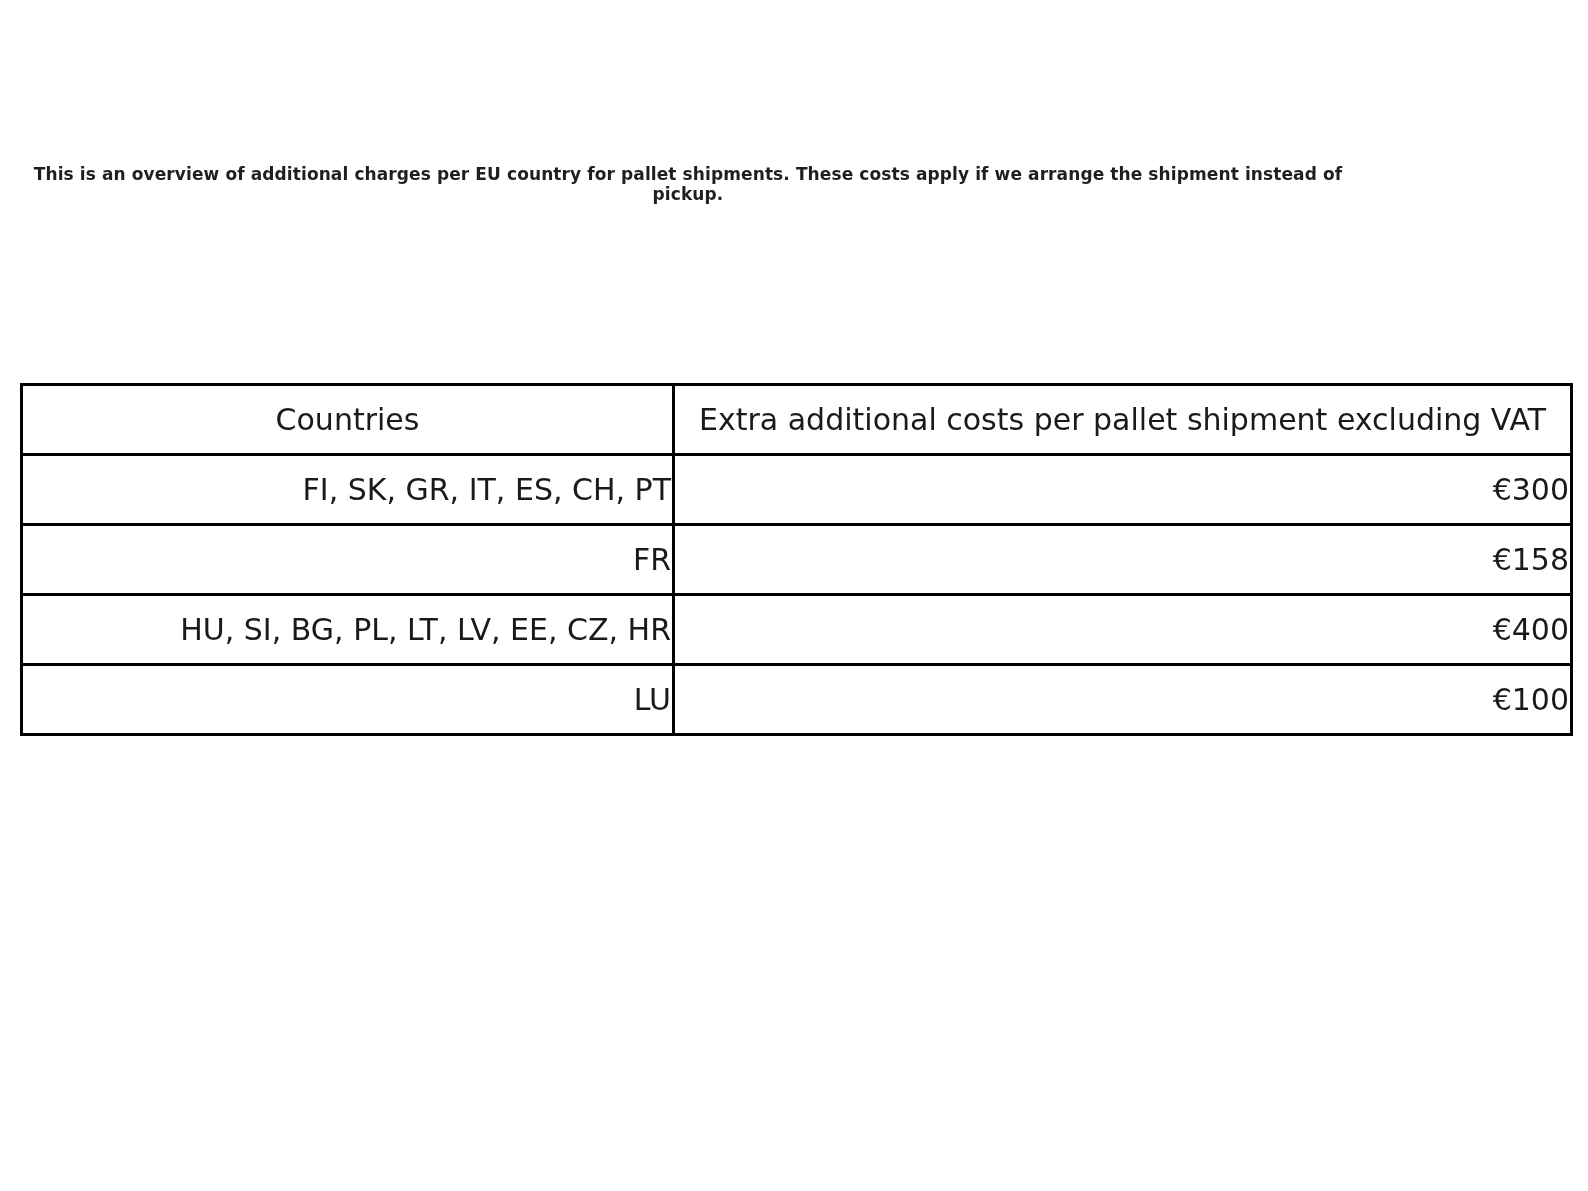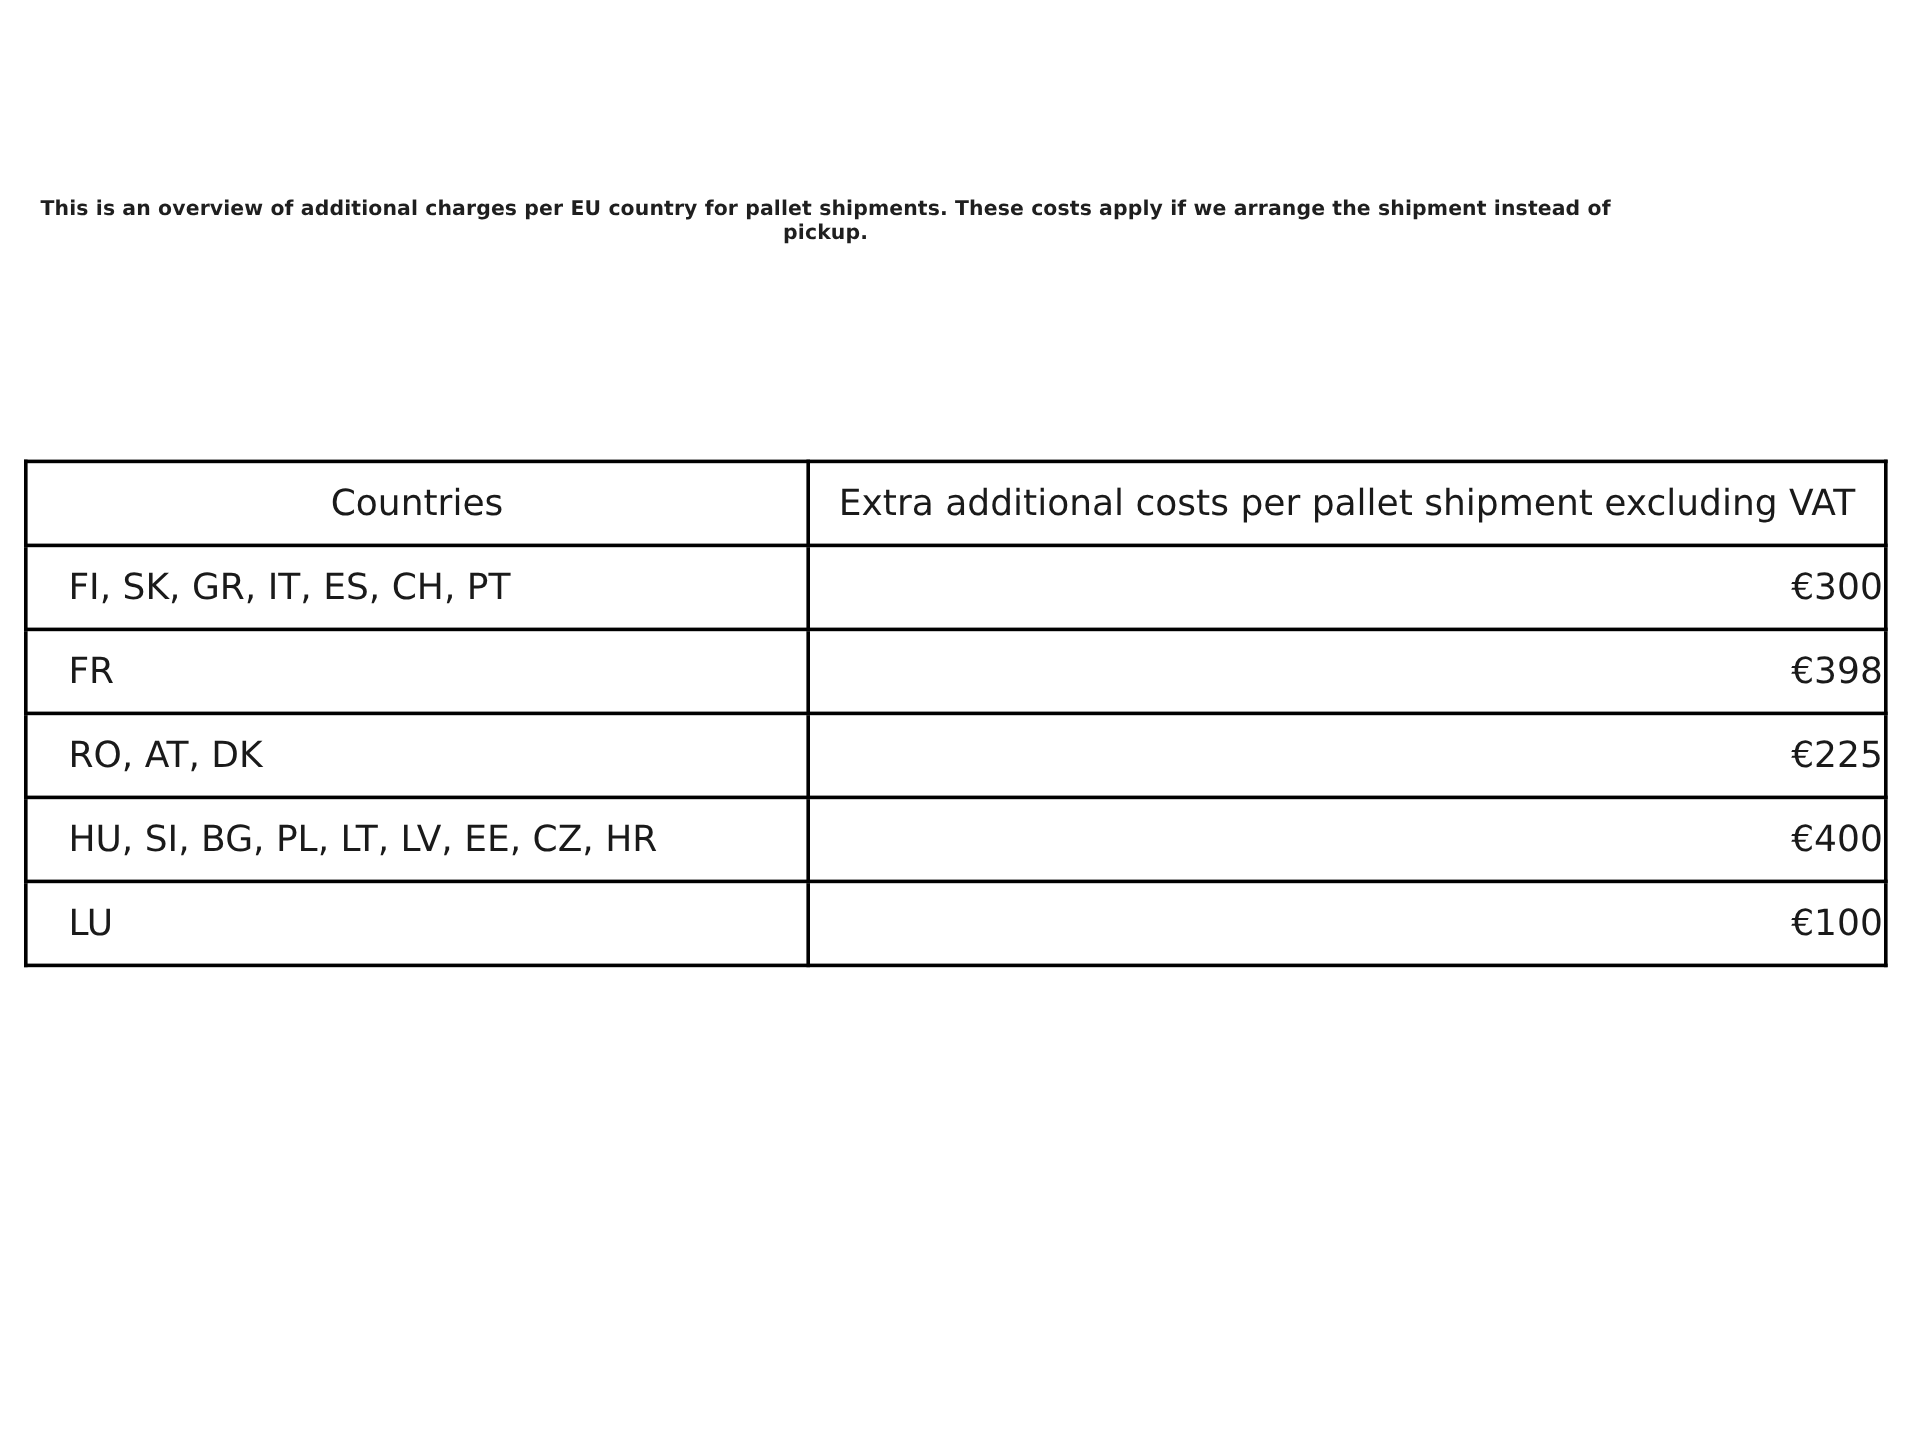--- a/index.html
+++ b/index.html
@@ -55,7 +55,7 @@
   .col-countries { width: 652px; }
   .col-costs     { width: 898px; }
   td.c-countries {
-    text-align: left;
+    text-align: right;
     padding-left: 34px;
   }
   td.c-cost {

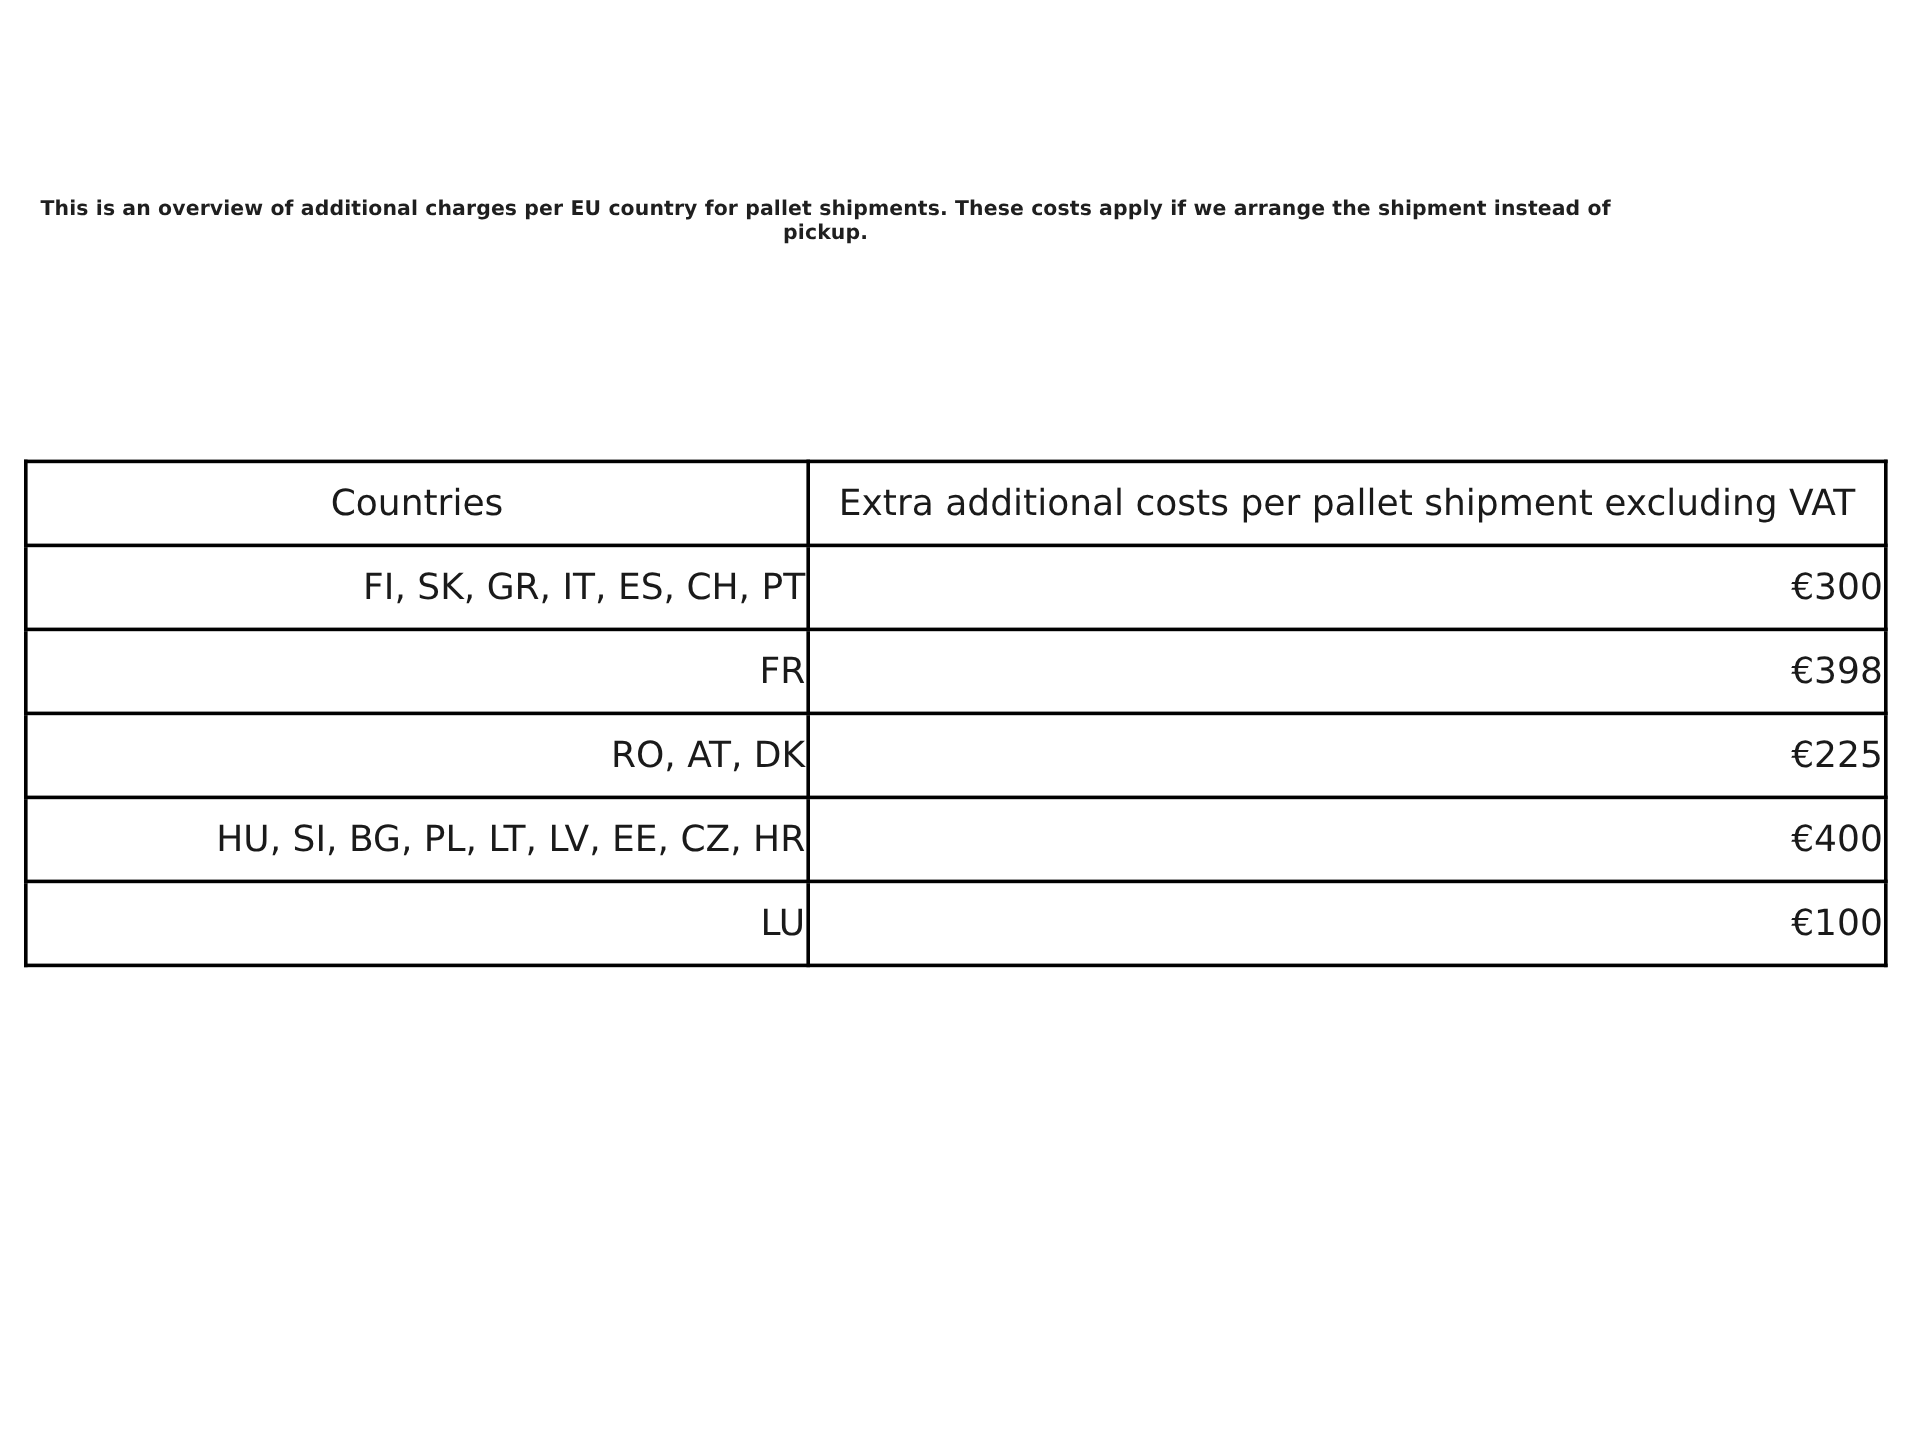--- a/index.html
+++ b/index.html
@@ -86,7 +86,7 @@
     </tr>
     <tr>
       <td class="c-countries">FR</td>
-      <td class="c-cost">€398</td>
+      <td class="c-cost">€158</td>
     </tr>
     <tr>
       <td class="c-countries">RO, AT, DK</td>

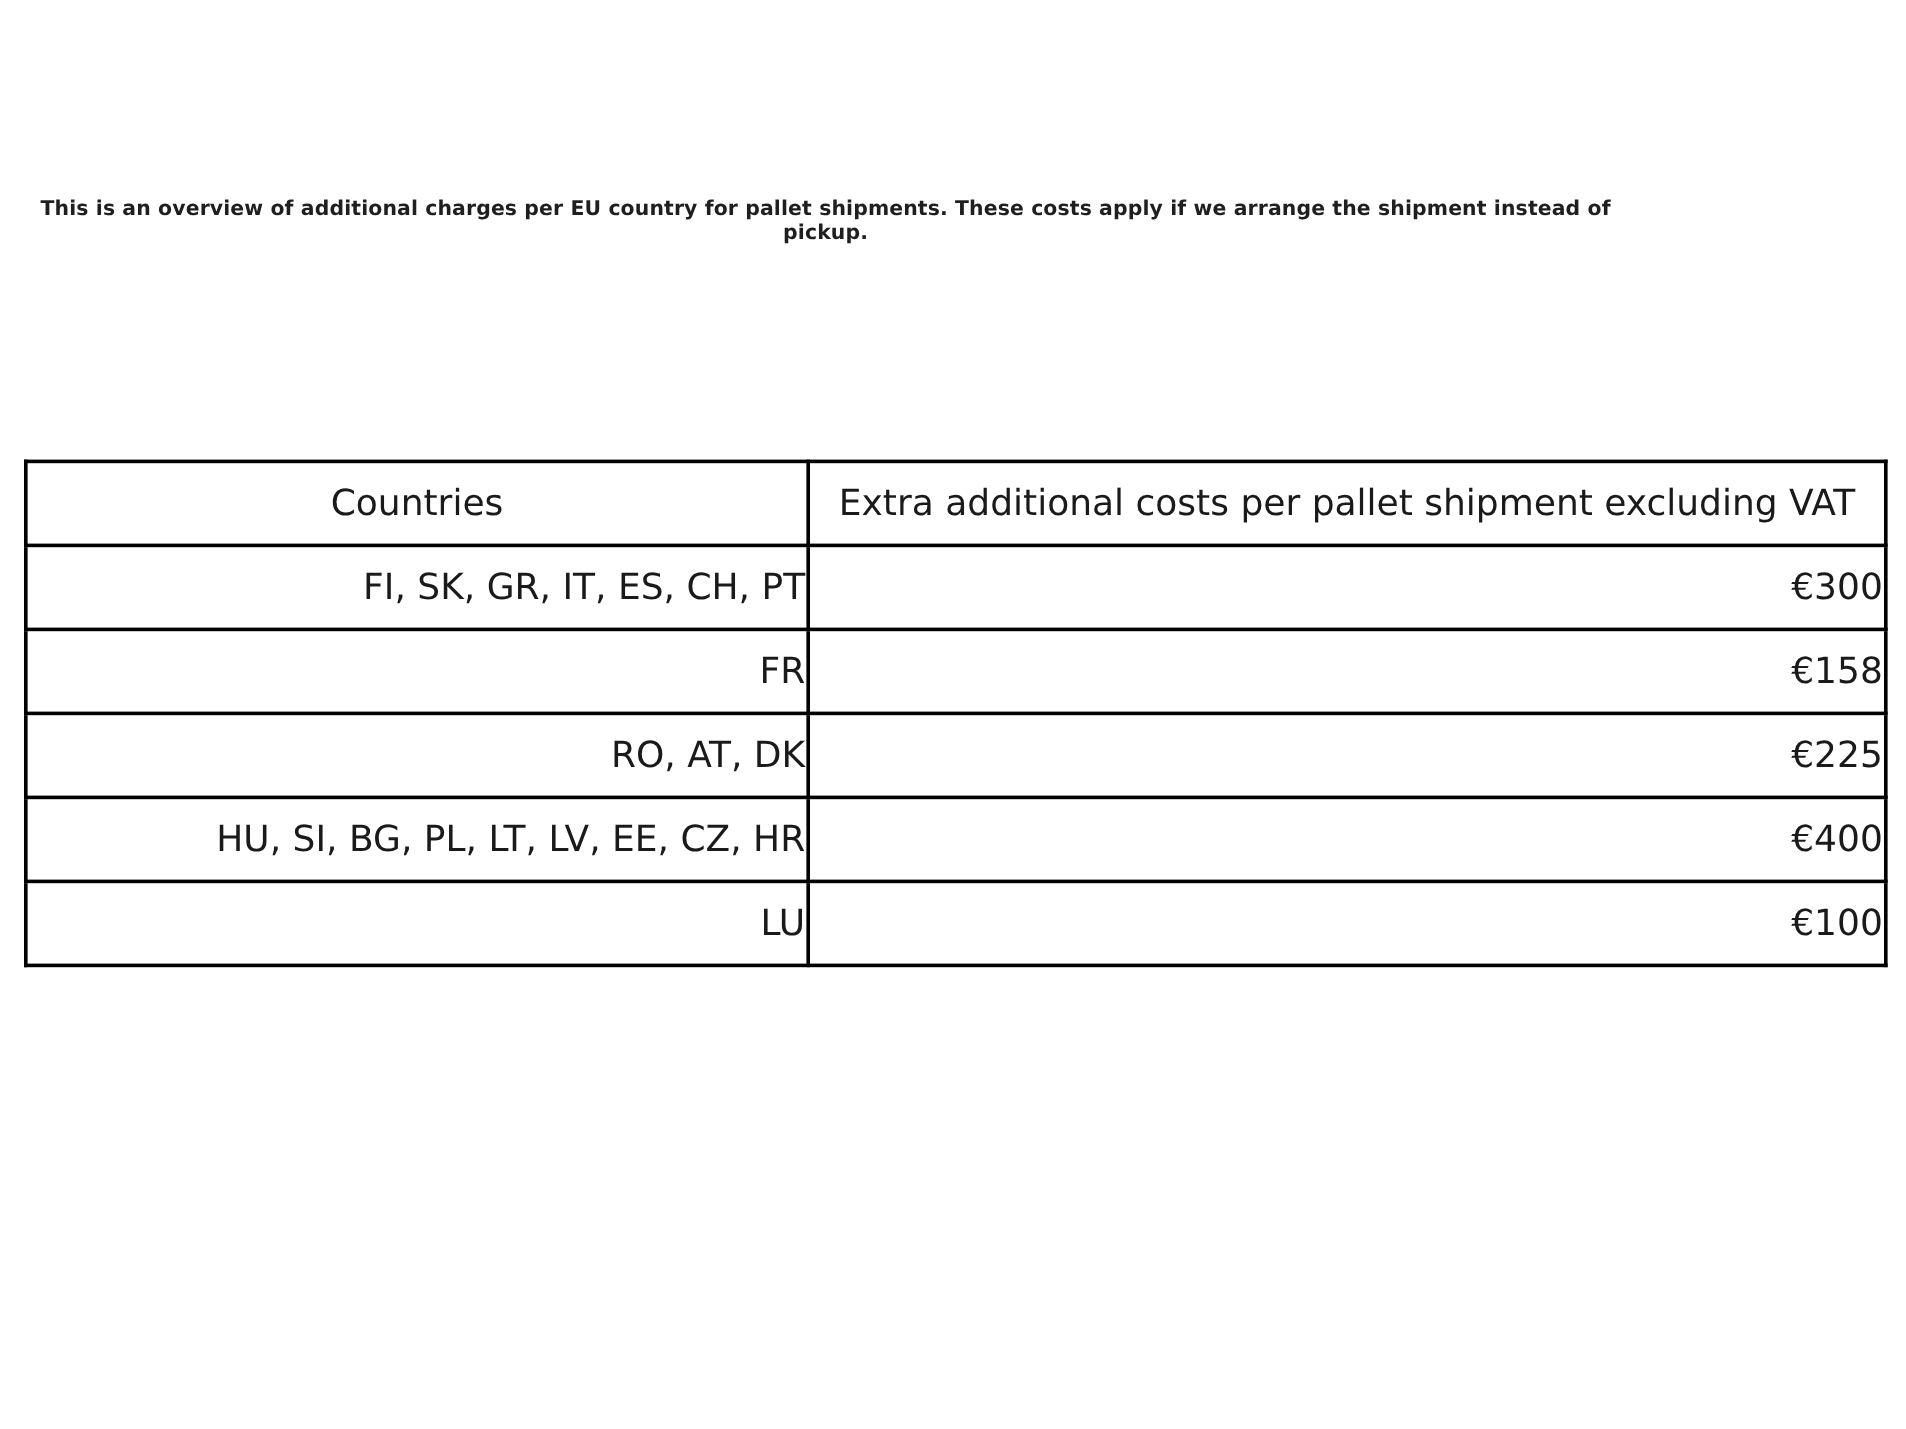--- a/index.html
+++ b/index.html
@@ -89,10 +89,6 @@
       <td class="c-cost">€158</td>
     </tr>
     <tr>
-      <td class="c-countries">RO, AT, DK</td>
-      <td class="c-cost">€225</td>
-    </tr>
-    <tr>
       <td class="c-countries">HU, SI, BG, PL, LT, LV, EE, CZ, HR</td>
       <td class="c-cost">€400</td>
     </tr>

